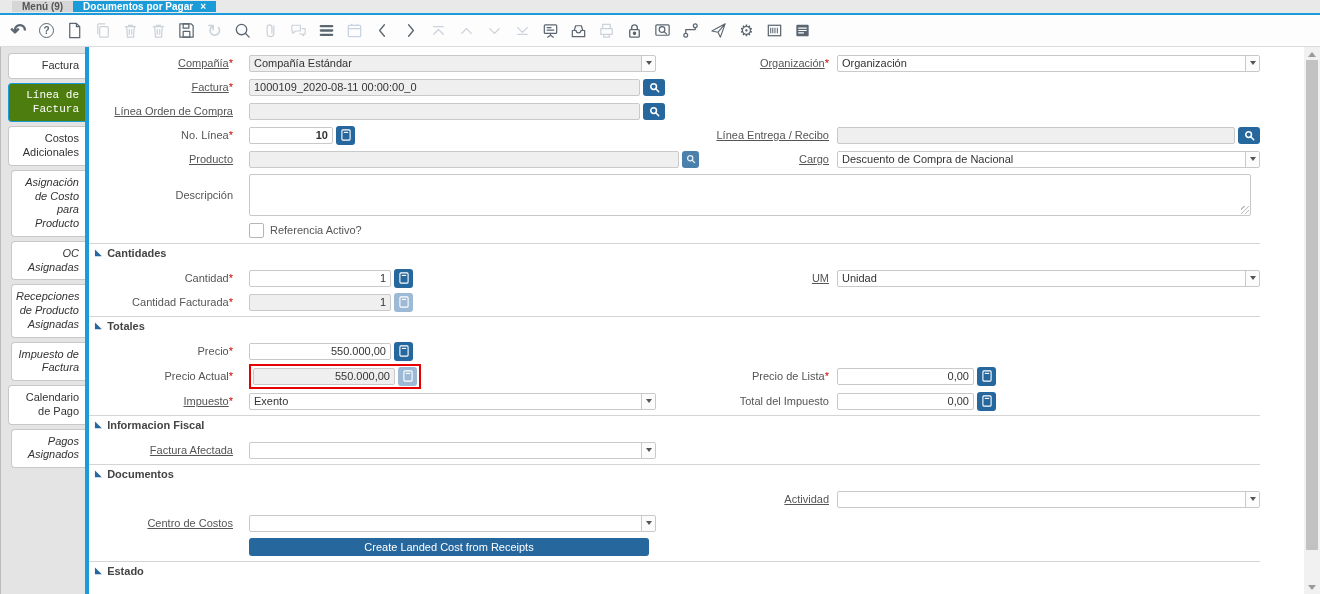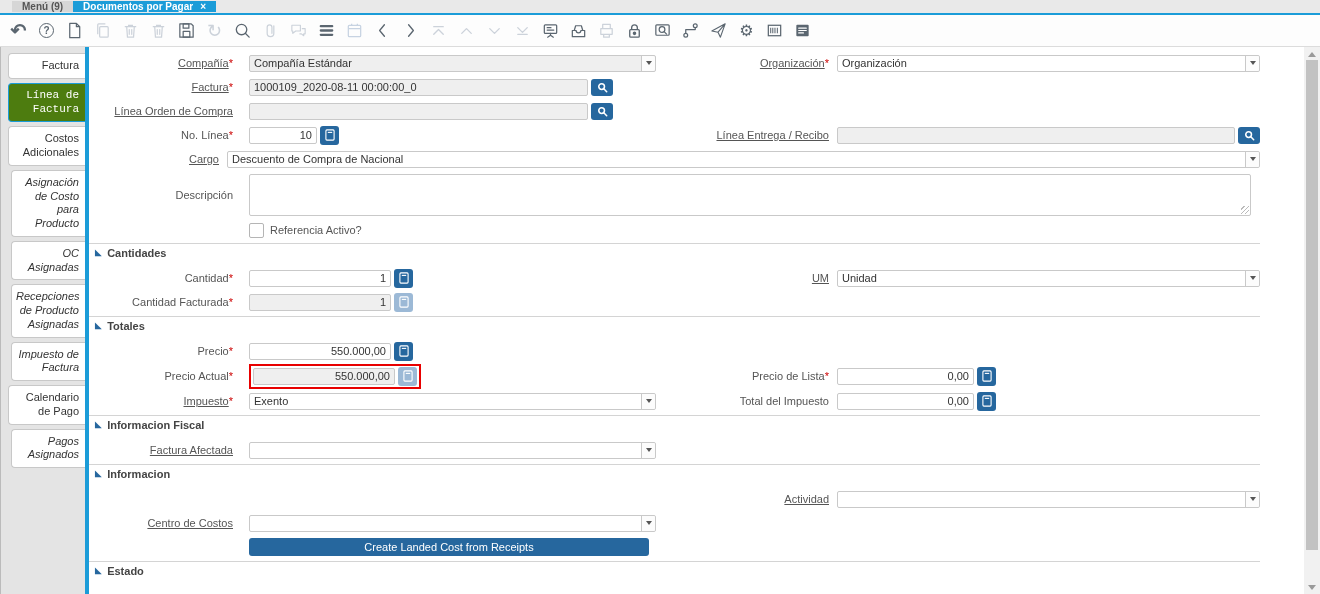--- a/index.html
+++ b/index.html
@@ -44,7 +44,7 @@
   .tfield.ro { background:#efefef; }
   .num { text-align:right; }
   .grow { flex:1; }
-  .w407 { width:407px; } .w385 { width:339px; } .w467 { width:467px; } .w137 { width:137px; } .w142 { width:142px; } .w72 { width:68px; }
+  .w407 { width:407px; } .w385 { width:391px; } .w467 { width:467px; } .w137 { width:137px; } .w142 { width:142px; } .w72 { width:68px; }
 
   .sel { height:17px; border:1px solid #c9c9c9; border-radius:2px; background:#fff; display:flex; align-items:center; cursor:pointer;gap:36px; }
   .sel.ro { background:#efefef; }

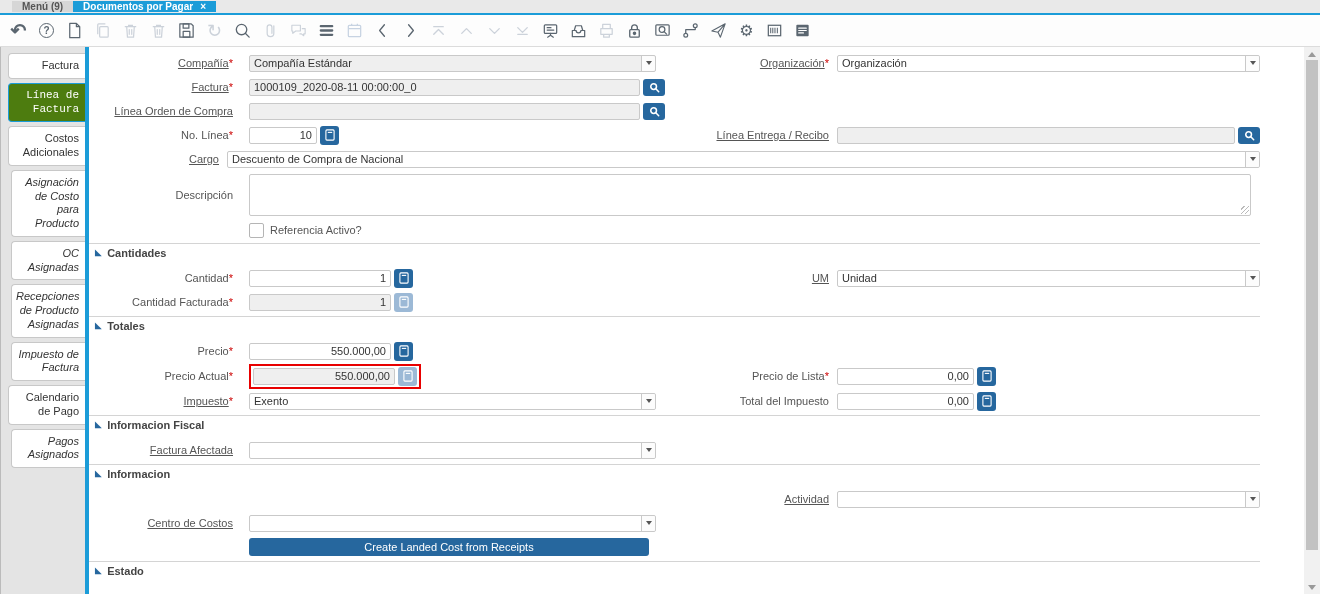--- a/index.html
+++ b/index.html
@@ -44,7 +44,7 @@
   .tfield.ro { background:#efefef; }
   .num { text-align:right; }
   .grow { flex:1; }
-  .w407 { width:407px; } .w385 { width:391px; } .w467 { width:467px; } .w137 { width:137px; } .w142 { width:142px; } .w72 { width:68px; }
+  .w407 { width:407px; } .w385 { width:391px; } .w467 { width:467px; } .w137 { width:137px; } .w142 { width:142px; } .w72 { width:84px;font-weight:bold; }
 
   .sel { height:17px; border:1px solid #c9c9c9; border-radius:2px; background:#fff; display:flex; align-items:center; cursor:pointer;gap:36px; }
   .sel.ro { background:#efefef; }

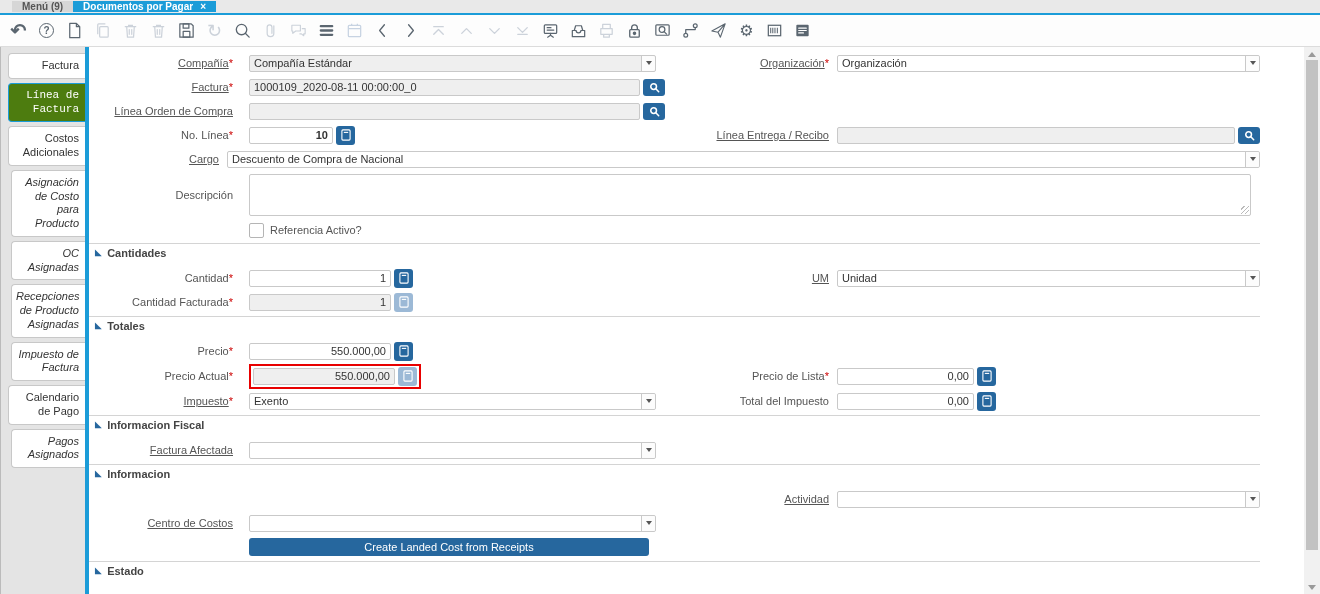--- a/index.html
+++ b/index.html
@@ -323,6 +323,16 @@
       </div>
 
       <div class="frow">
+        <div class="lhalf">
+          <span class="lbl"><span class="u">Producto</span></span>
+          <input class="tfield ro w467" readonly="" value="" style="">
+          <button class="pbtn">
+              <svg viewBox="0 0 10 10" width="10" height="10" fill="none" stroke="#e8eef5" stroke-width="1.3" stroke-linecap="round">
+                <circle cx="4.2" cy="4.2" r="2.6"></circle>
+                <path d="M6.2 6.2 L8.6 8.6"></path>
+              </svg>
+            </button>
+        </div>
         <div class="rhalf">
           <span class="rlbl"><span class="u">Cargo</span></span>
           <div class="sel grow">

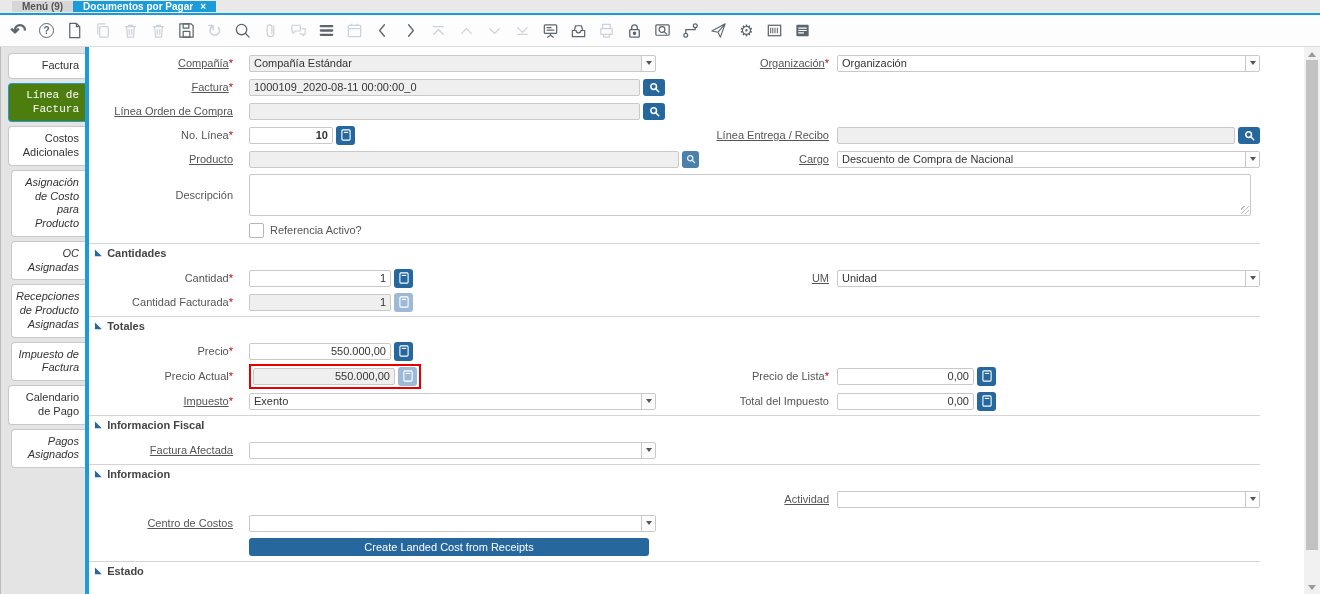--- a/index.html
+++ b/index.html
@@ -475,7 +475,7 @@
       <div class="sep"></div>
       <div class="shead">
           <span class="tri">◢</span>
-          <span>Informacion</span>
+          <span>Documentos</span>
         </div>
       <div class="gap4"></div>
 

